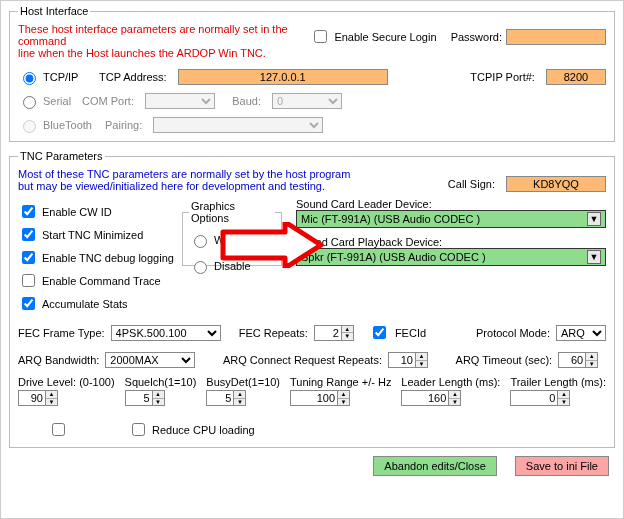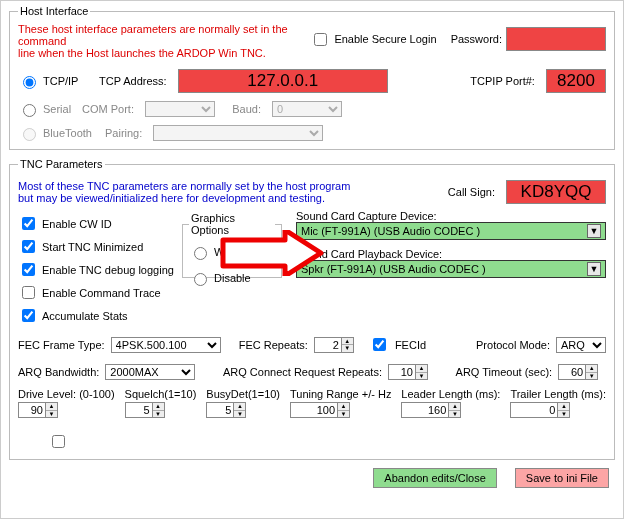--- a/index.html
+++ b/index.html
@@ -32,9 +32,9 @@
   label { white-space: nowrap; }
   input[type="text"] {
     border: 1px solid #888;
-    font-size: 17px;
+    font-size: 11px;
     padding: 1px 1px;
-    background: #ef4444;
+    background: #fdba74;
   }
   select {
     border: 1px solid #888;

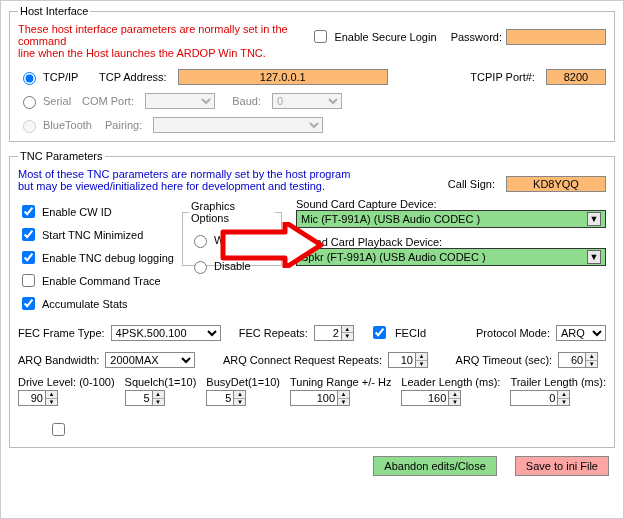--- a/index.html
+++ b/index.html
@@ -212,7 +212,7 @@
     </fieldset>
 
     <div style="flex:1;">
-      <label>Sound Card Capture Device:</label>
+      <label>Sound Card Leader Device:</label>
       <div class="green-select">
         <span>Mic (FT-991A) (USB Audio CODEC )</span>
         <span class="arrow">▼</span>

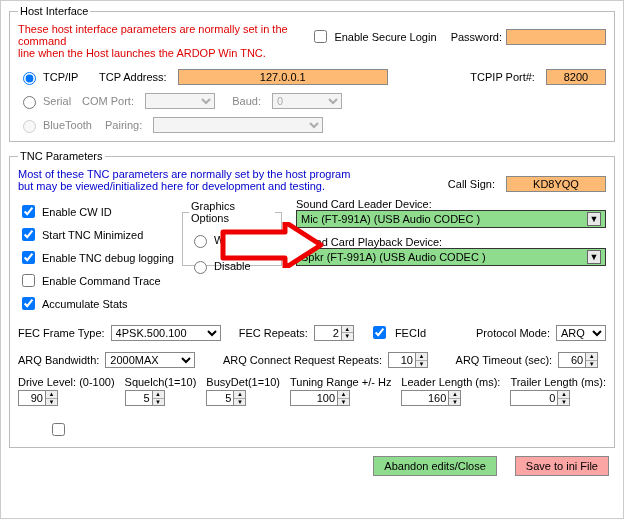--- a/index.html
+++ b/index.html
@@ -340,6 +340,10 @@
     <div class="row">
       <input type="checkbox" style="">
     </div>
+    <div class="row">
+      <input type="checkbox" style="">
+      <label>Reduce CPU loading</label>
+    </div>
   </div>
 </fieldset>
 

